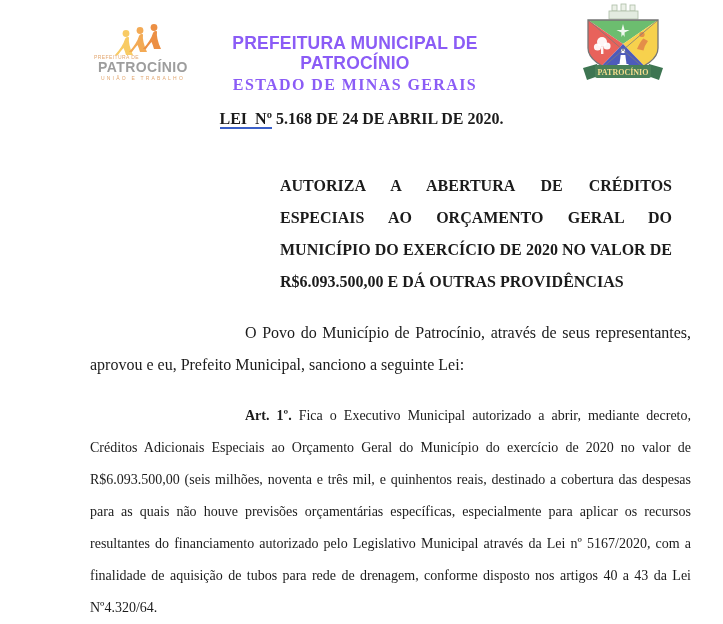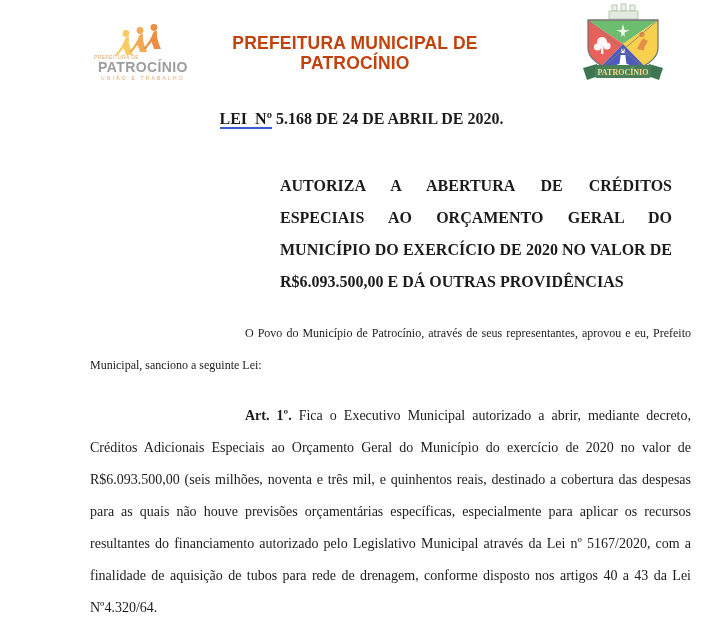--- a/index.html
+++ b/index.html
@@ -55,7 +55,7 @@
     top: 33px;
     width: 334px;
     text-align: center;
-    color: #c2410c;
+    color: #8b5cf6;
   }
   .org-name {
     font-family: "Liberation Sans", sans-serif;

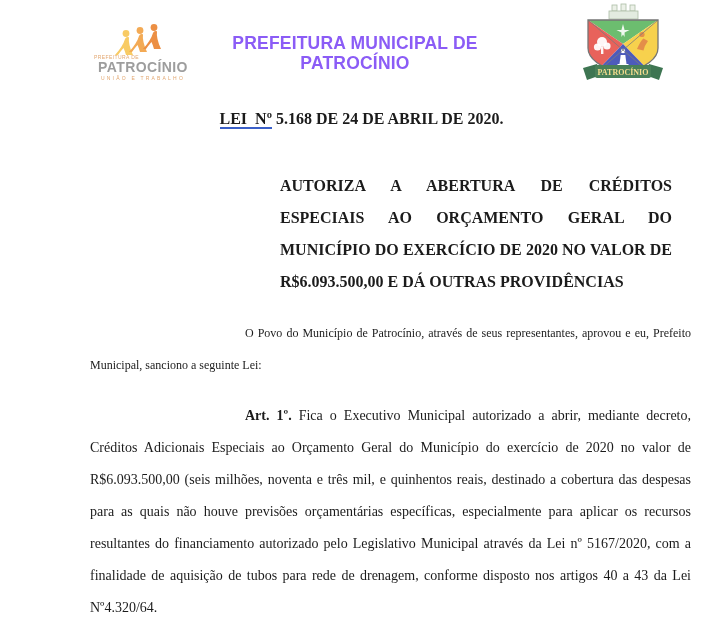--- a/index.html
+++ b/index.html
@@ -157,6 +157,7 @@
 
   <div class="header-center">
     <div class="org-name">PREFEITURA MUNICIPAL DE PATROCÍNIO</div>
+    <div class="org-state">ESTADO DE MINAS GERAIS</div>
   </div>
 
   <div class="crest">

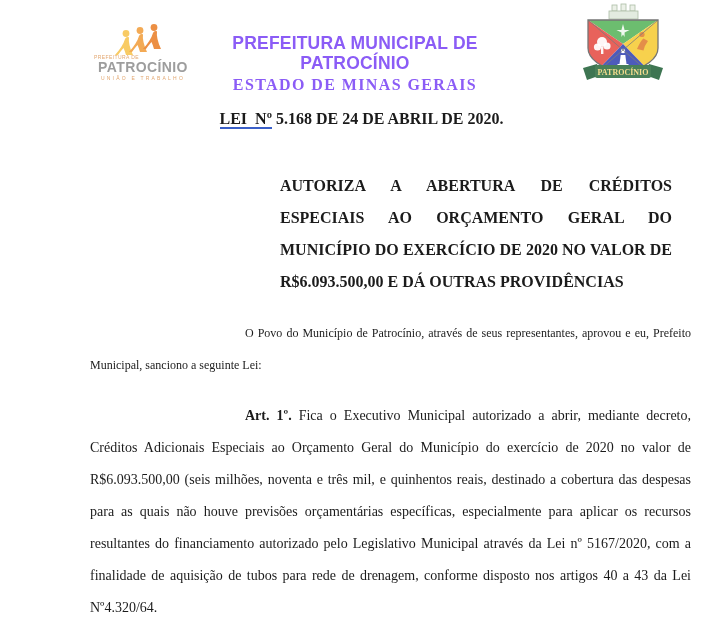--- a/index.html
+++ b/index.html
@@ -110,7 +110,7 @@
     left: 90px;
     top: 317px;
     width: 601px;
-    font-size: 12px;
+    font-size: 16px;
     line-height: 32px;
     text-align: justify;
     text-indent: 155px;

